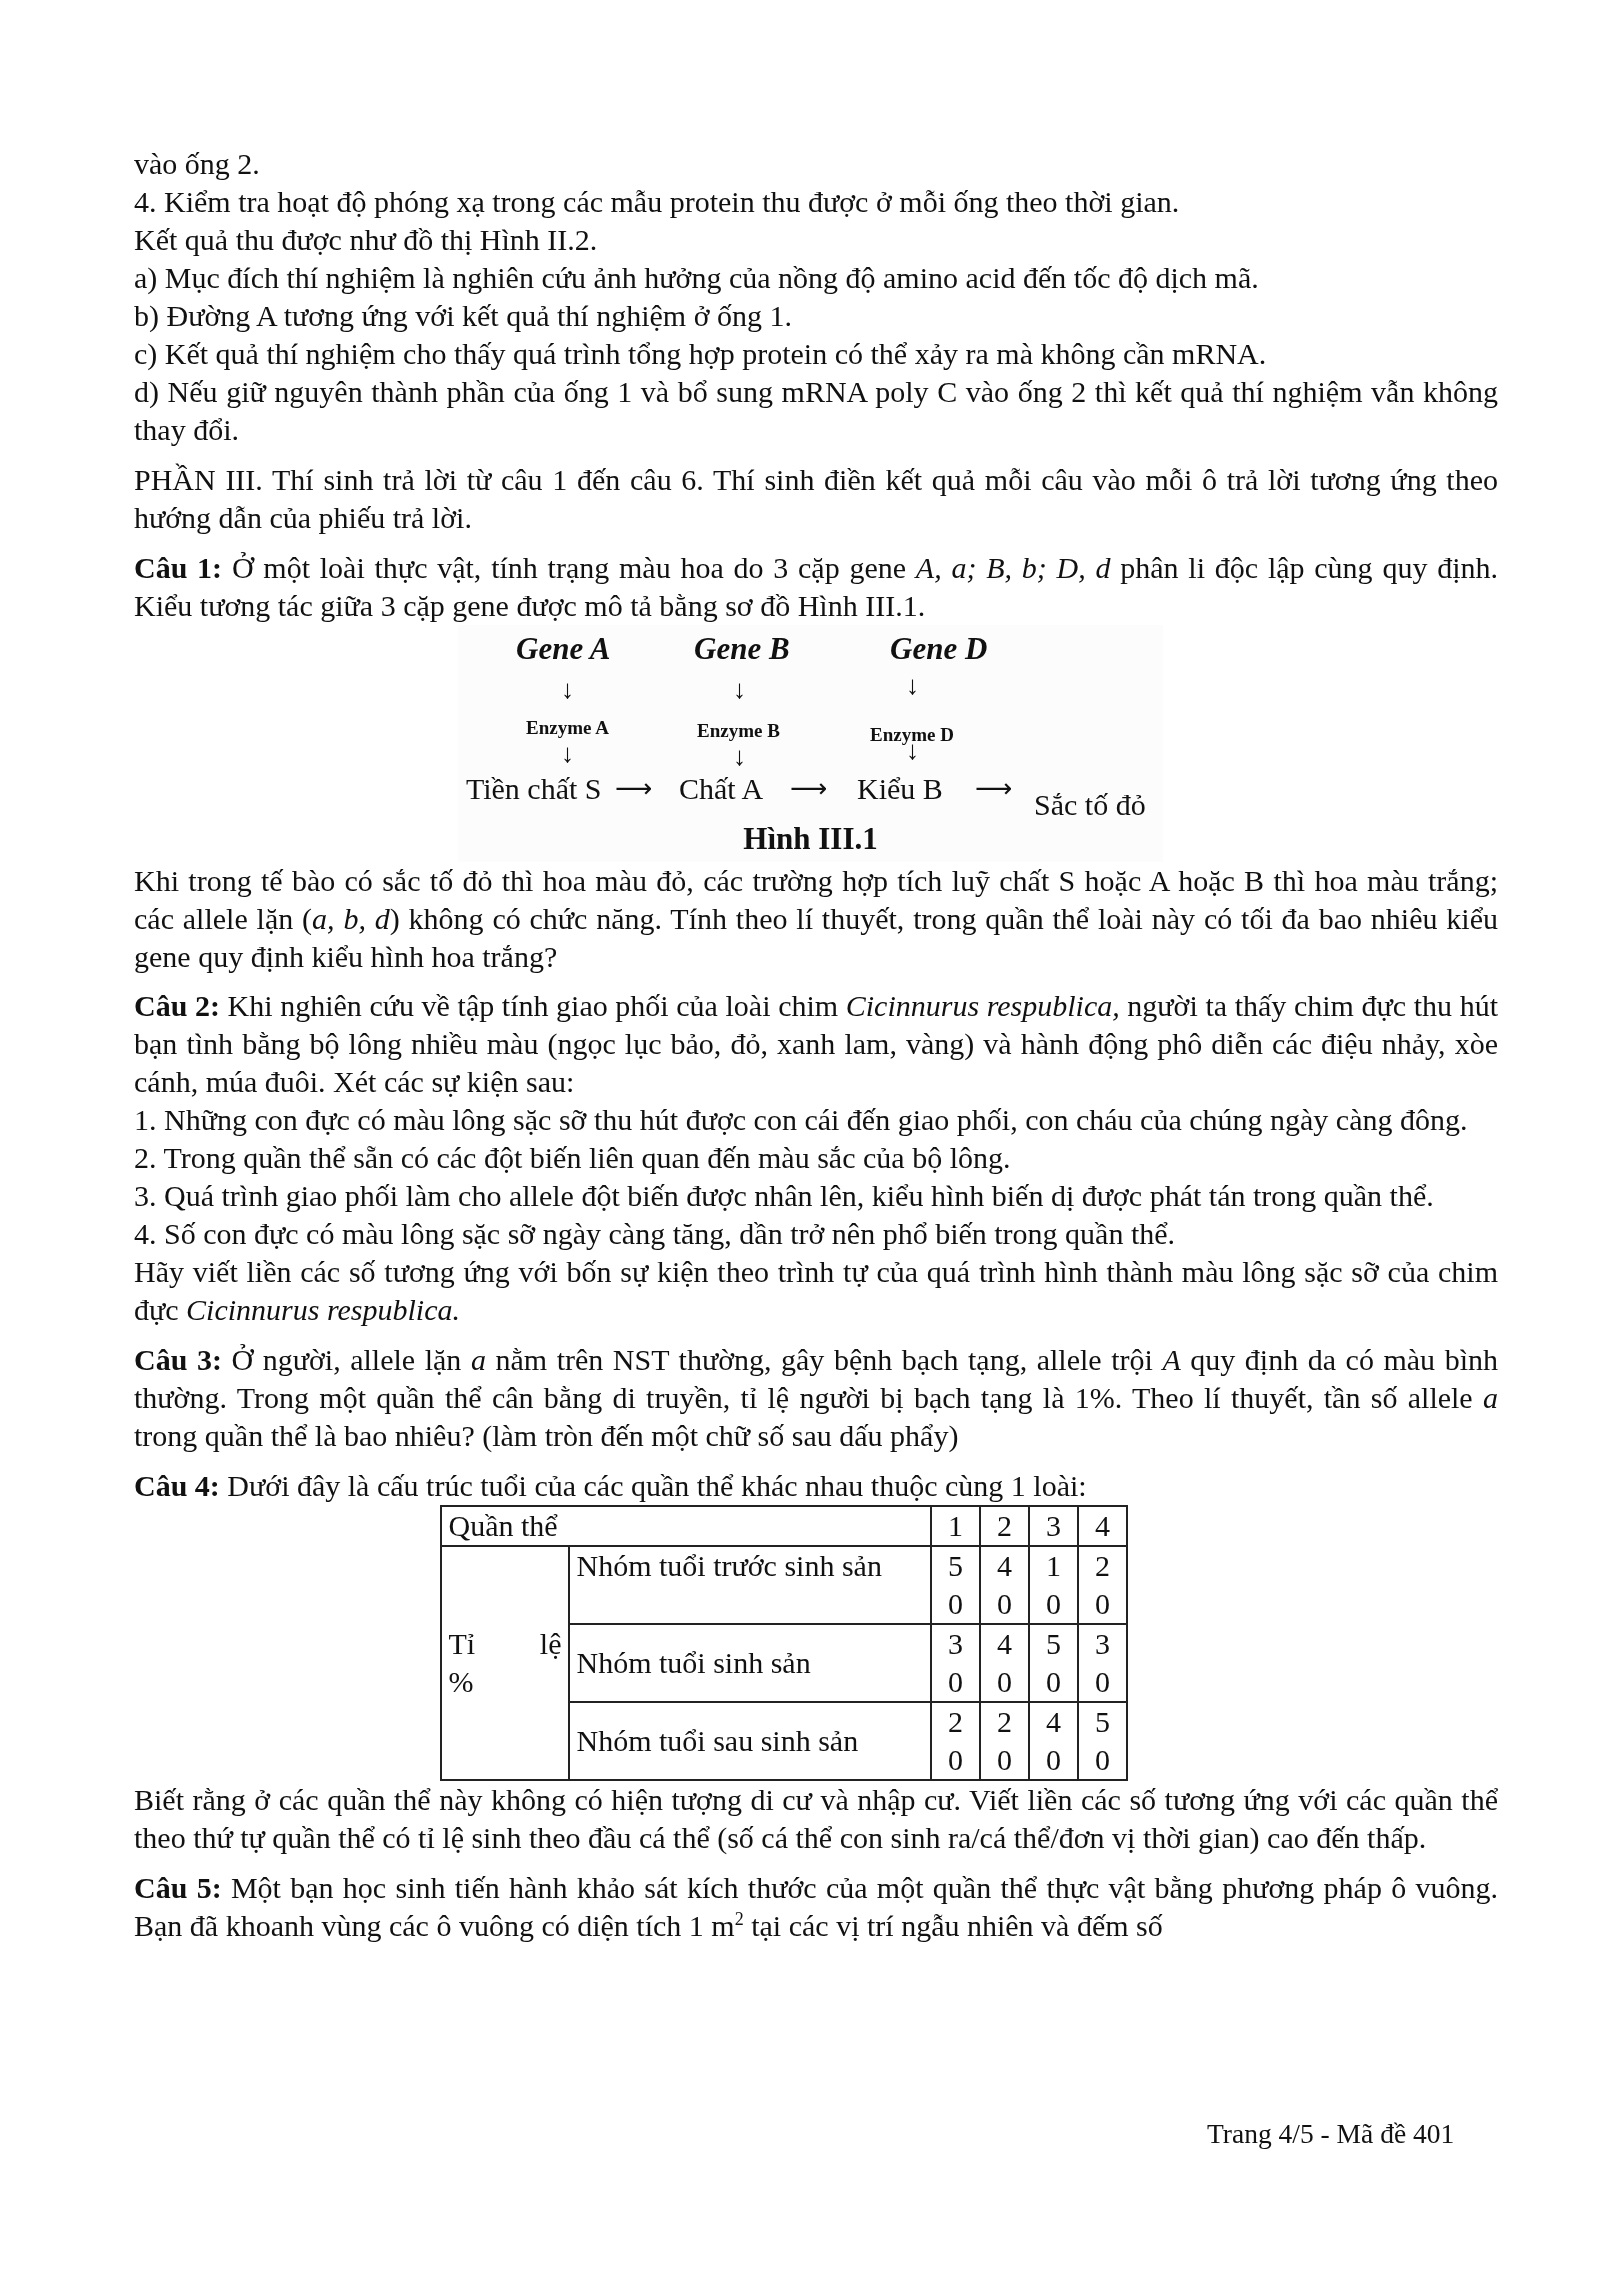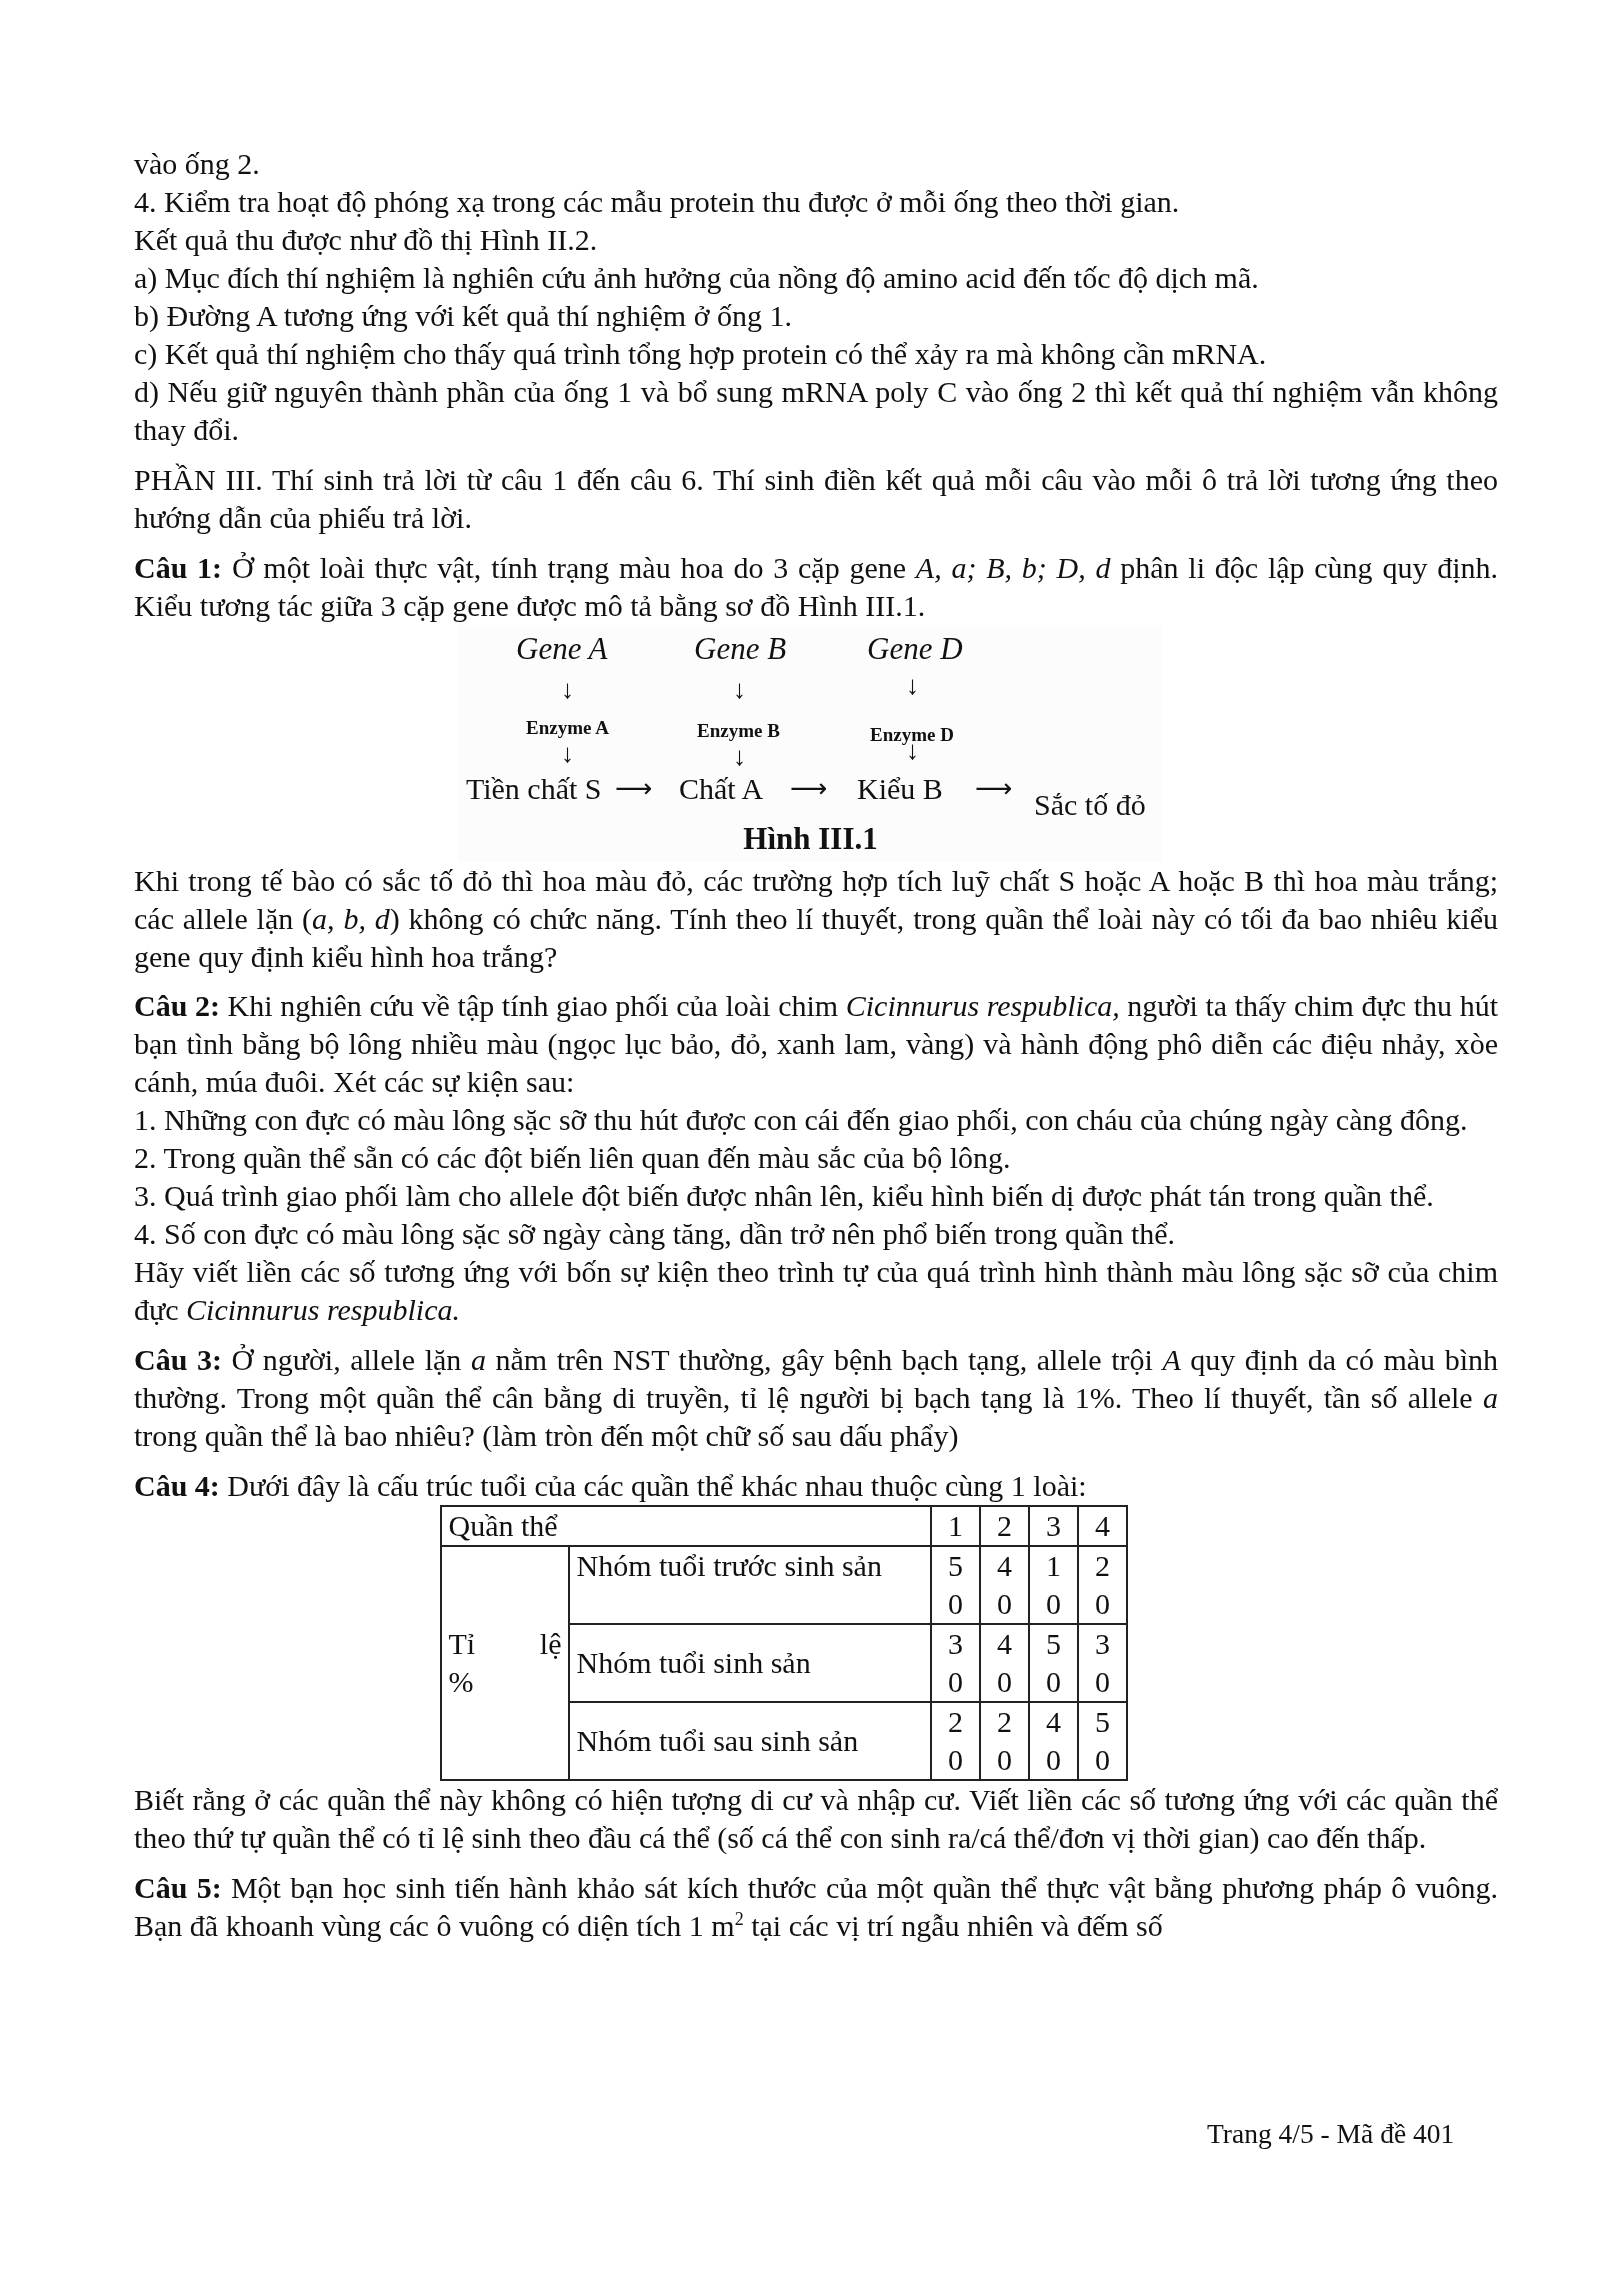--- a/index.html
+++ b/index.html
@@ -19,7 +19,7 @@
     position: relative; margin: 0 0 0 324px; width: 705px; height: 237px;
     background: #fcfcfd;
   }
-  .diagram .gene { position: absolute; top: 5.2px; font-style: italic; font-weight: normal; font-size: 31px; line-height: 37px; }
+  .diagram .gene { position: absolute; top: 5.2px; font-style: italic; font-weight: bold; font-size: 31px; line-height: 37px; }
   .diagram .arrow-down { position: absolute; font-size: 26px; line-height: 26px; }
   .diagram .enzyme { position: absolute; font-weight: bold; font-size: 19px; line-height: 22px; }
   .diagram .chain { position: absolute; top: 145px; font-size: 30px; line-height: 37px; white-space: nowrap; }

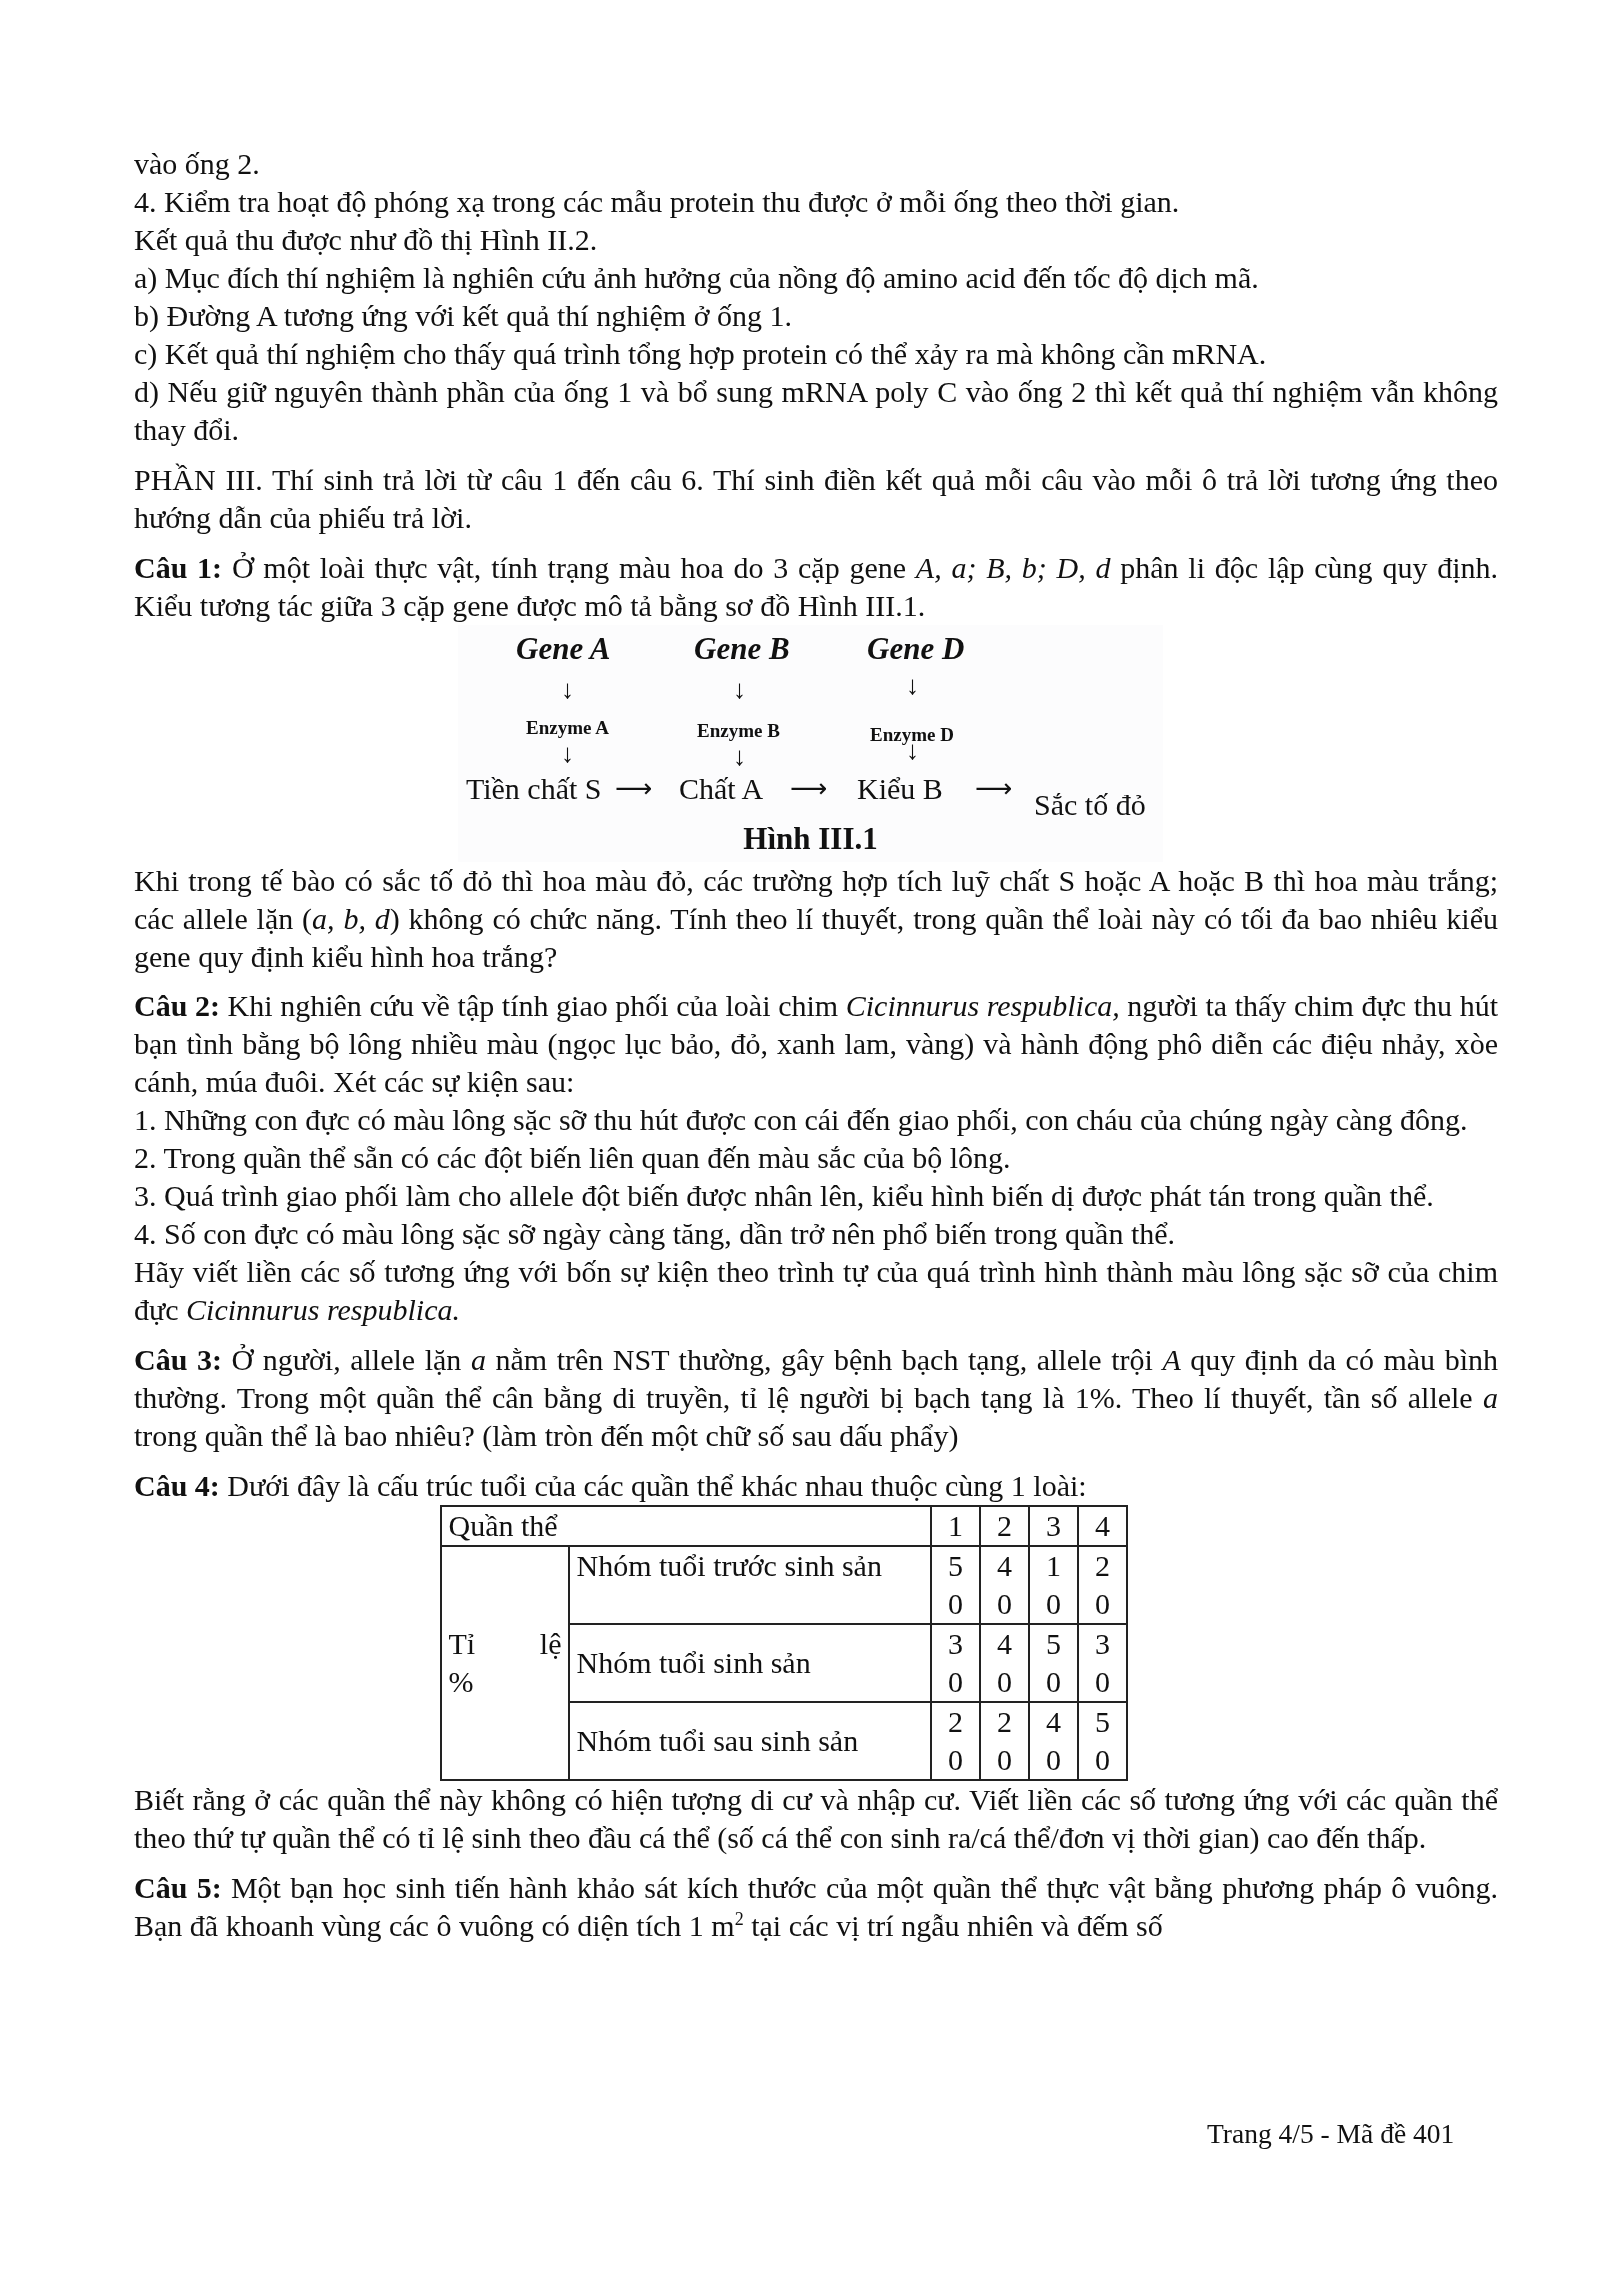--- a/index.html
+++ b/index.html
@@ -62,7 +62,7 @@
   <div class="diagram">
     <div class="gene" style="left:58px;">Gene A</div>
     <div class="gene" style="left:236px;">Gene B</div>
-    <div class="gene" style="left:409px;text-align:center;">Gene D</div>
+    <div class="gene" style="left:432px;text-align:center;">Gene D</div>
 
     <div class="arrow-down" style="left:103px; top:52px;">↓</div>
     <div class="arrow-down" style="left:275px; top:52px;">↓</div>

